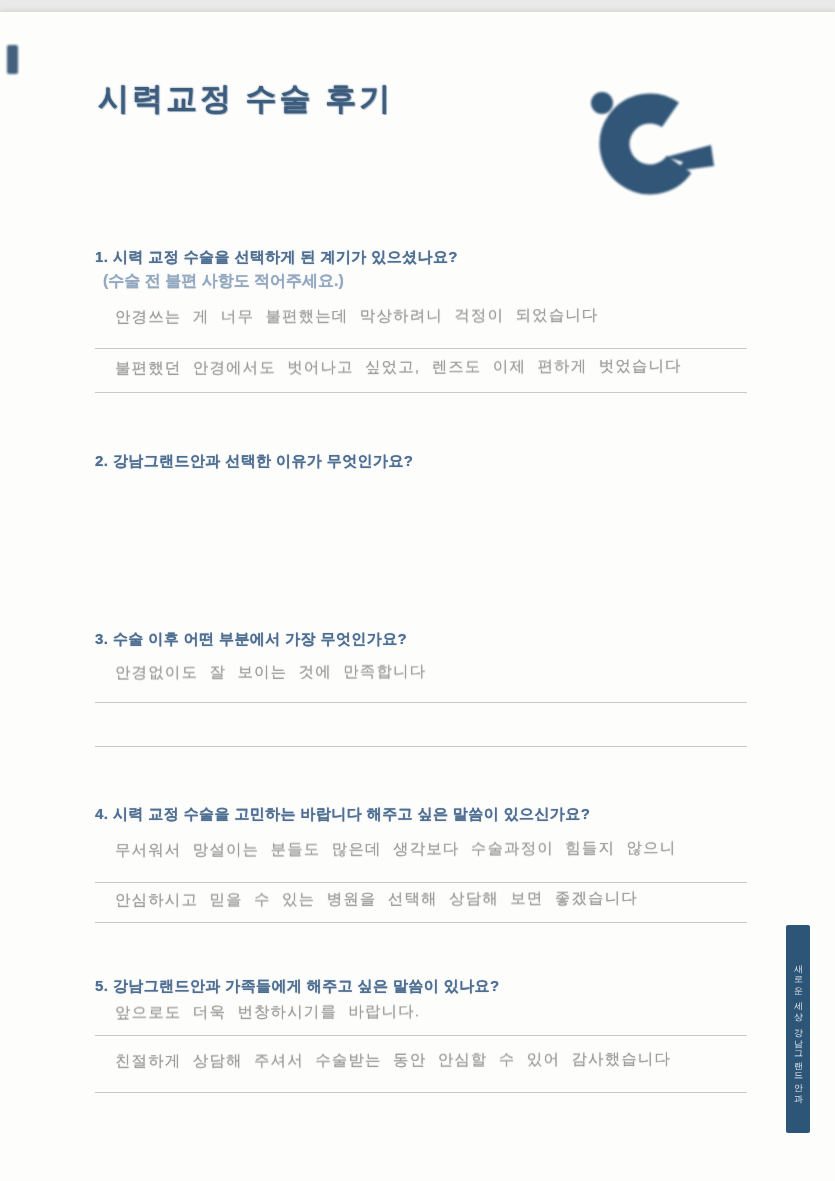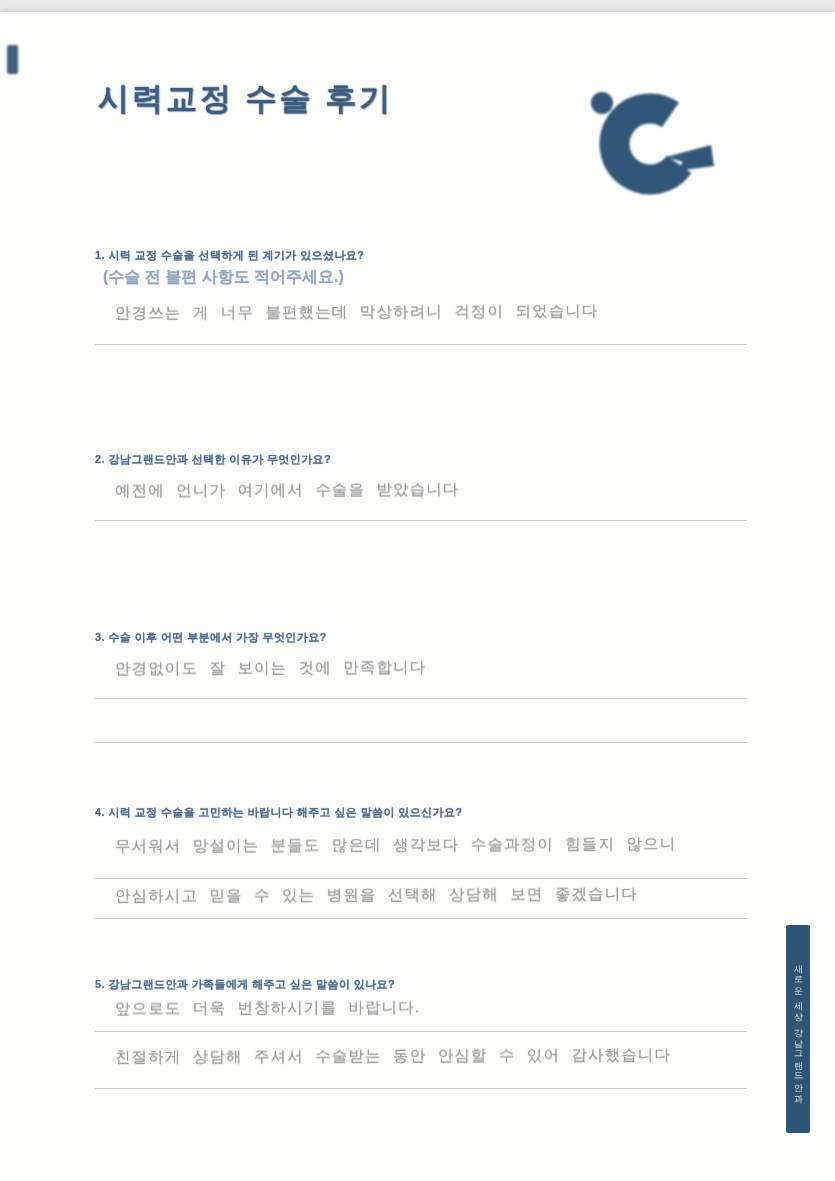--- a/index.html
+++ b/index.html
@@ -23,7 +23,7 @@
   
   .q{position:absolute;left:95px;width:652px;}
   .qh{
-    font-size:11px;font-weight:bold;color:#4f6f92;letter-spacing:.4px;
+    font-size:15px;font-weight:bold;color:#4f6f92;letter-spacing:.4px;
     filter:blur(.45px);text-shadow:0 0 1px rgba(79,111,146,.75);
   }
   .qsub{

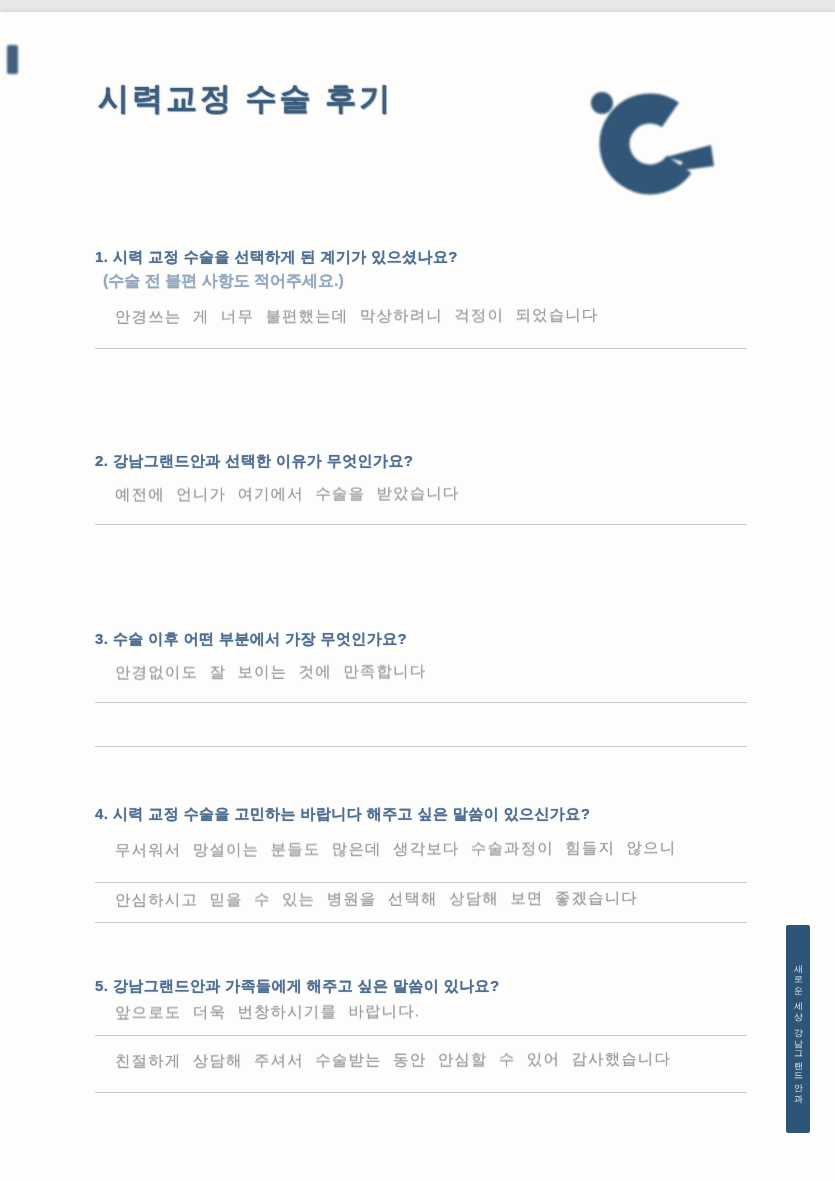--- a/index.html
+++ b/index.html
@@ -77,6 +77,9 @@
     <div class="ansline" style="height:57px">
       <span class="hw">안경쓰는 게 너무 불편했는데 막상하려니 걱정이 되었습니다</span>
     </div>
+    <div class="ansline" style="height:44px">
+      <span class="hw">불편했던 안경에서도 벗어나고 싶었고, 렌즈도 이제 편하게 벗었습니다</span>
+    </div>
   </section>
 
   <section class="q" style="top:440px">

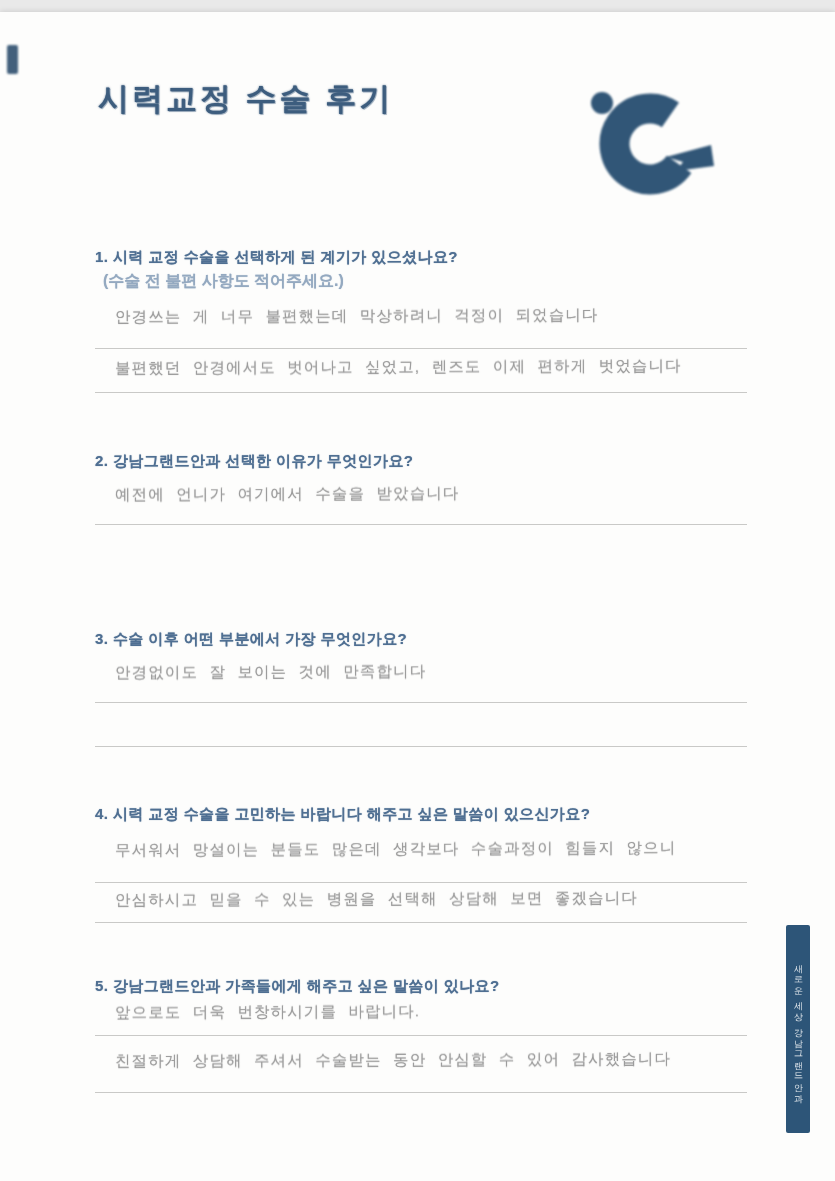--- a/index.html
+++ b/index.html
@@ -87,9 +87,6 @@
       <span>2.</span>
       <span>강남그랜드안과 선택한 이유가 무엇인가요?</span>
     </div>
-    <div class="ansline" style="height:54px">
-      <span class="hw">예전에 언니가 여기에서 수술을 받았습니다</span>
-    </div>
   </section>
 
   <section class="q" style="top:618px">

